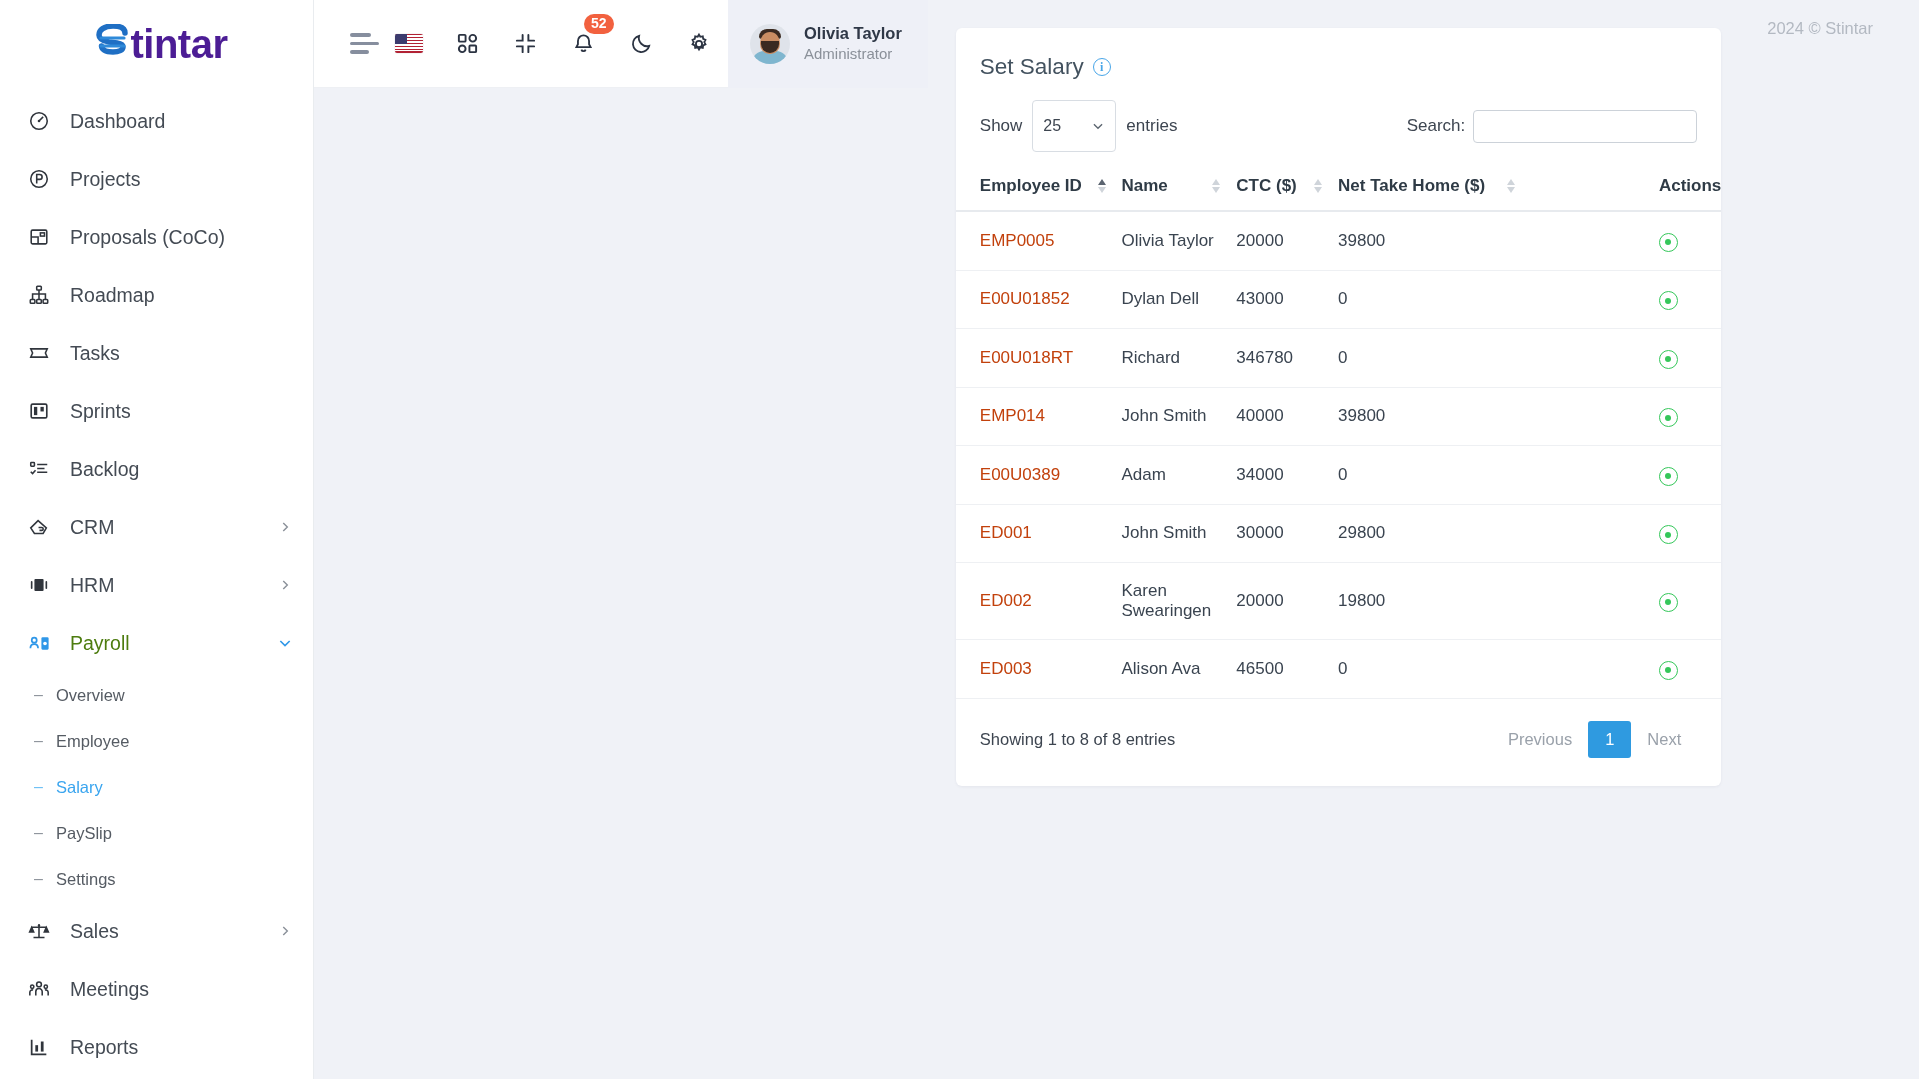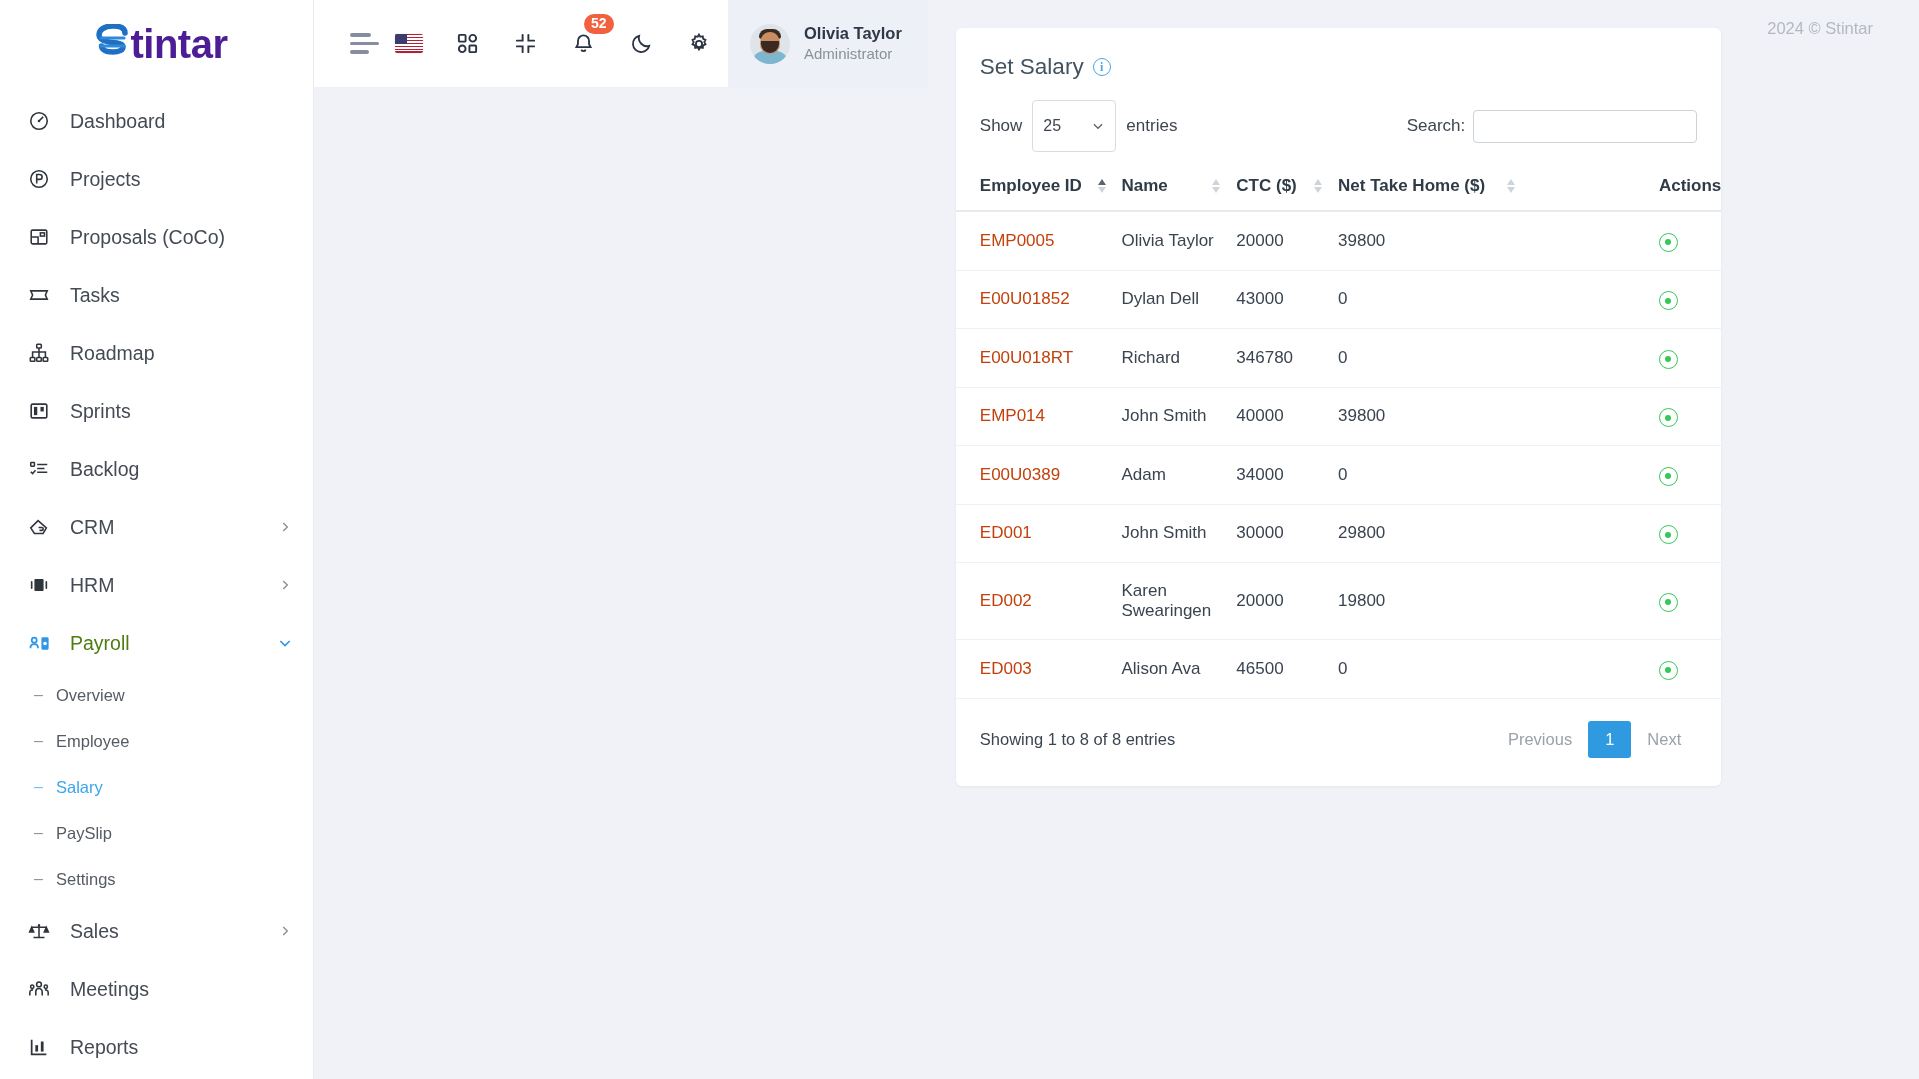--- a/index.html
+++ b/index.html
@@ -482,15 +482,6 @@
       <div class="nav-item">
         <span class="ico">
           <svg width="22" height="22" viewBox="0 0 24 24" fill="none" stroke="currentColor" stroke-width="1.7">
-            <path d="M3 7.5 h18 l-2 4.5 2 4.5 H3 l2-4.5 z"></path>
-          </svg>
-        </span>
-        <span class="label">Tasks</span>
-      </div>
-
-      <div class="nav-item">
-        <span class="ico">
-          <svg width="22" height="22" viewBox="0 0 24 24" fill="none" stroke="currentColor" stroke-width="1.7">
             <rect x="9.5" y="2.5" width="5" height="4" rx="0.8"></rect>
             <rect x="2.5" y="17" width="5" height="4" rx="0.8"></rect>
             <rect x="9.5" y="17" width="5" height="4" rx="0.8"></rect>
@@ -499,6 +490,15 @@
           </svg>
         </span>
         <span class="label">Roadmap</span>
+      </div>
+
+      <div class="nav-item">
+        <span class="ico">
+          <svg width="22" height="22" viewBox="0 0 24 24" fill="none" stroke="currentColor" stroke-width="1.7">
+            <path d="M3 7.5 h18 l-2 4.5 2 4.5 H3 l2-4.5 z"></path>
+          </svg>
+        </span>
+        <span class="label">Tasks</span>
       </div>
 
       <div class="nav-item">

